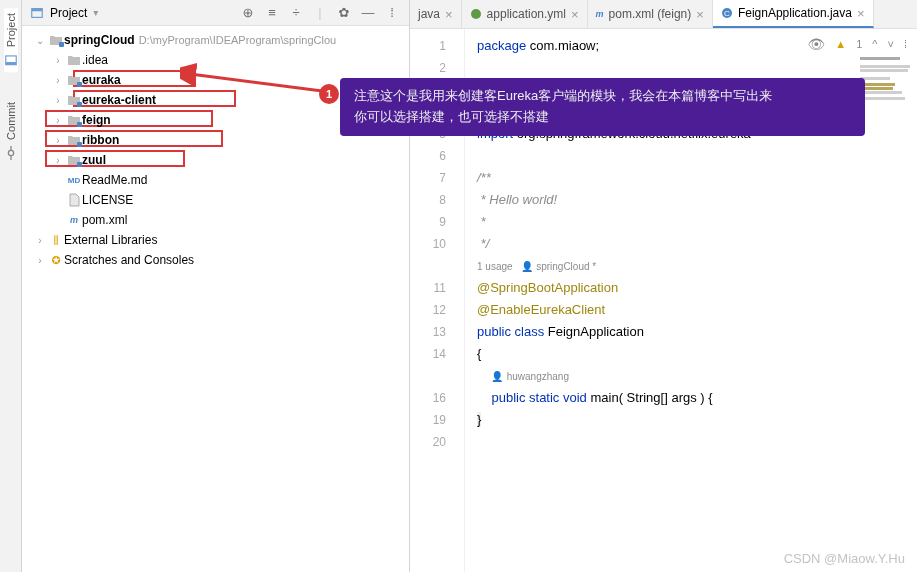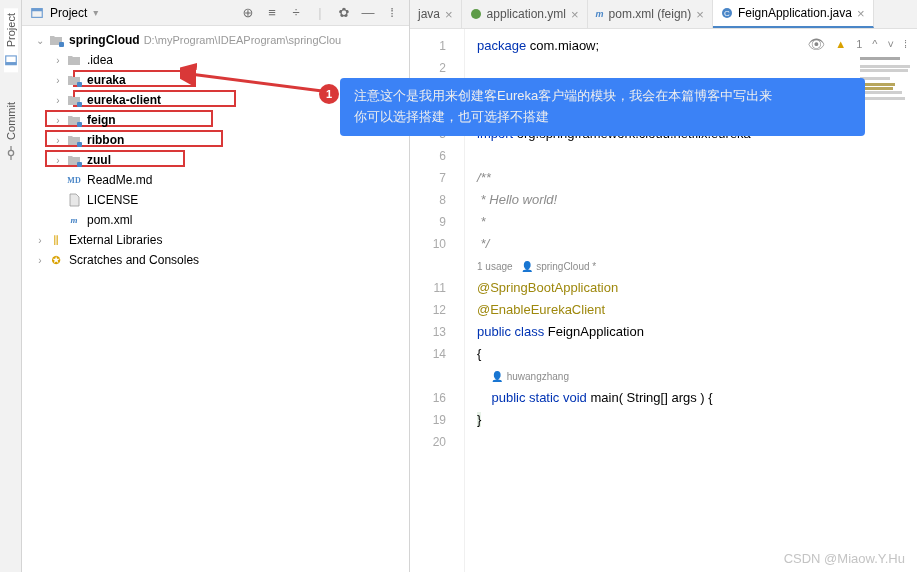--- a/index.html
+++ b/index.html
@@ -45,7 +45,7 @@
 .lbrace { background:#e8f2e8; }
 .topright { position:absolute; top:4px; right:10px; display:flex; gap:10px; align-items:center; color:#888; font-size:11px; }
 .warn-icon { color:#d9a100; }
-.annot { position:absolute; background:#3b82f6; color:#eee; font-size:13px; padding:8px 14px; border-radius:4px; line-height:1.6; z-index:100; }
+.annot { position:absolute; background:#4c1d95; color:#eee; font-size:13px; padding:8px 14px; border-radius:4px; line-height:1.6; z-index:100; }
 .badge { position:absolute; width:20px; height:20px; border-radius:50%; background:#d93838; color:#fff; font-size:11px; font-weight:bold; display:flex; align-items:center; justify-content:center; z-index:100; }
 .arrow-svg { position:absolute; z-index:99; pointer-events:none; }
 .watermark { position:absolute; bottom:6px; right:12px; color:#c4c4c4; font-size:13px; }

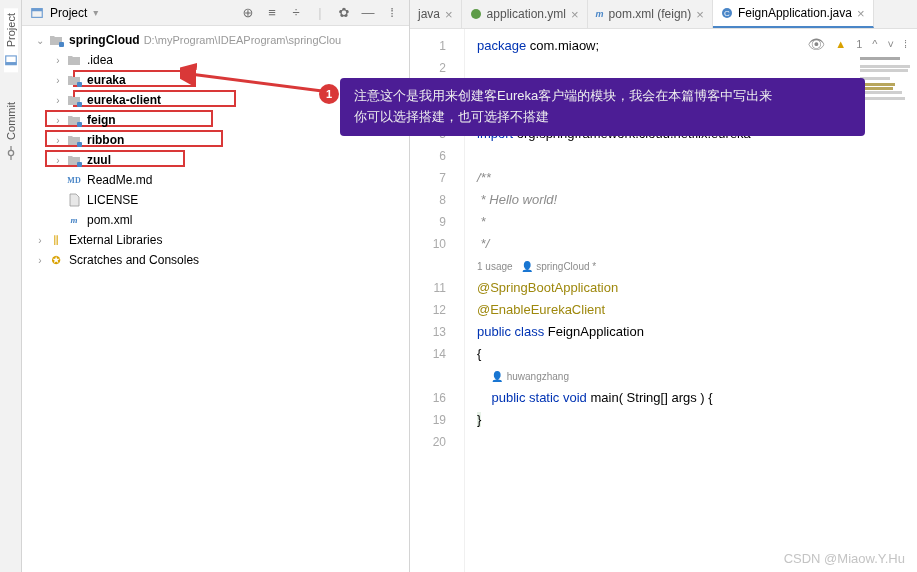--- a/index.html
+++ b/index.html
@@ -17,7 +17,7 @@
 .tree { flex:1; padding:4px 0; overflow:auto; }
 .row { height:20px; display:flex; align-items:center; white-space:nowrap; cursor:pointer; position:relative; }
 .arrow { width:8px; margin-right:4px; color:#999; font-size:10px; display:inline-block; text-align:center; }
-.ico { width:16px; height:14px; margin-right:5px; display:inline-flex; align-items:center; justify-content:center; font-size:11px;font-family:Liberation Serif, serif; }
+.ico { width:16px; height:14px; display:inline-flex; align-items:center; justify-content:center; font-size:11px; }
 .ico-folder { color:#8a8a8a; }
 .ico-module { color:#8a8a8a; position:relative; }
 .ico-module::after { content:''; position:absolute; width:5px; height:5px; background:#4a86c7; border-radius:1px; bottom:0; right:0; }

